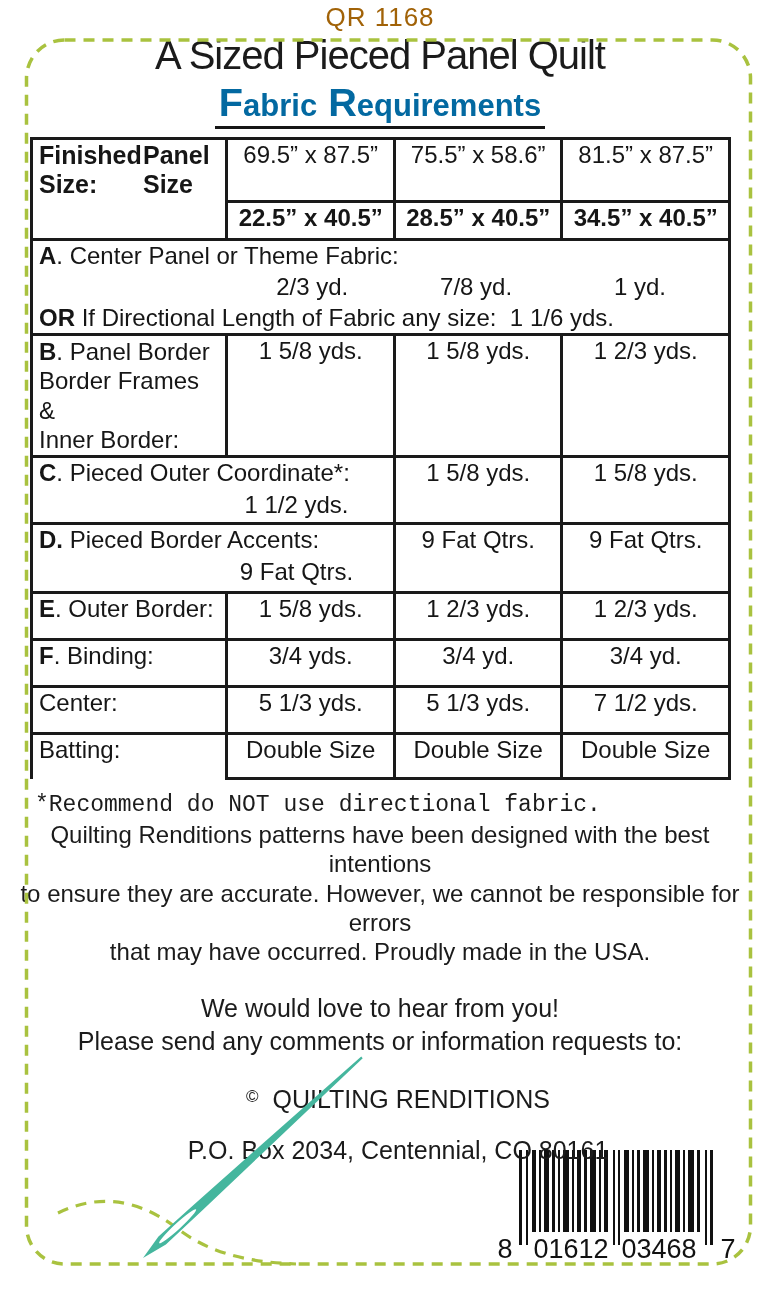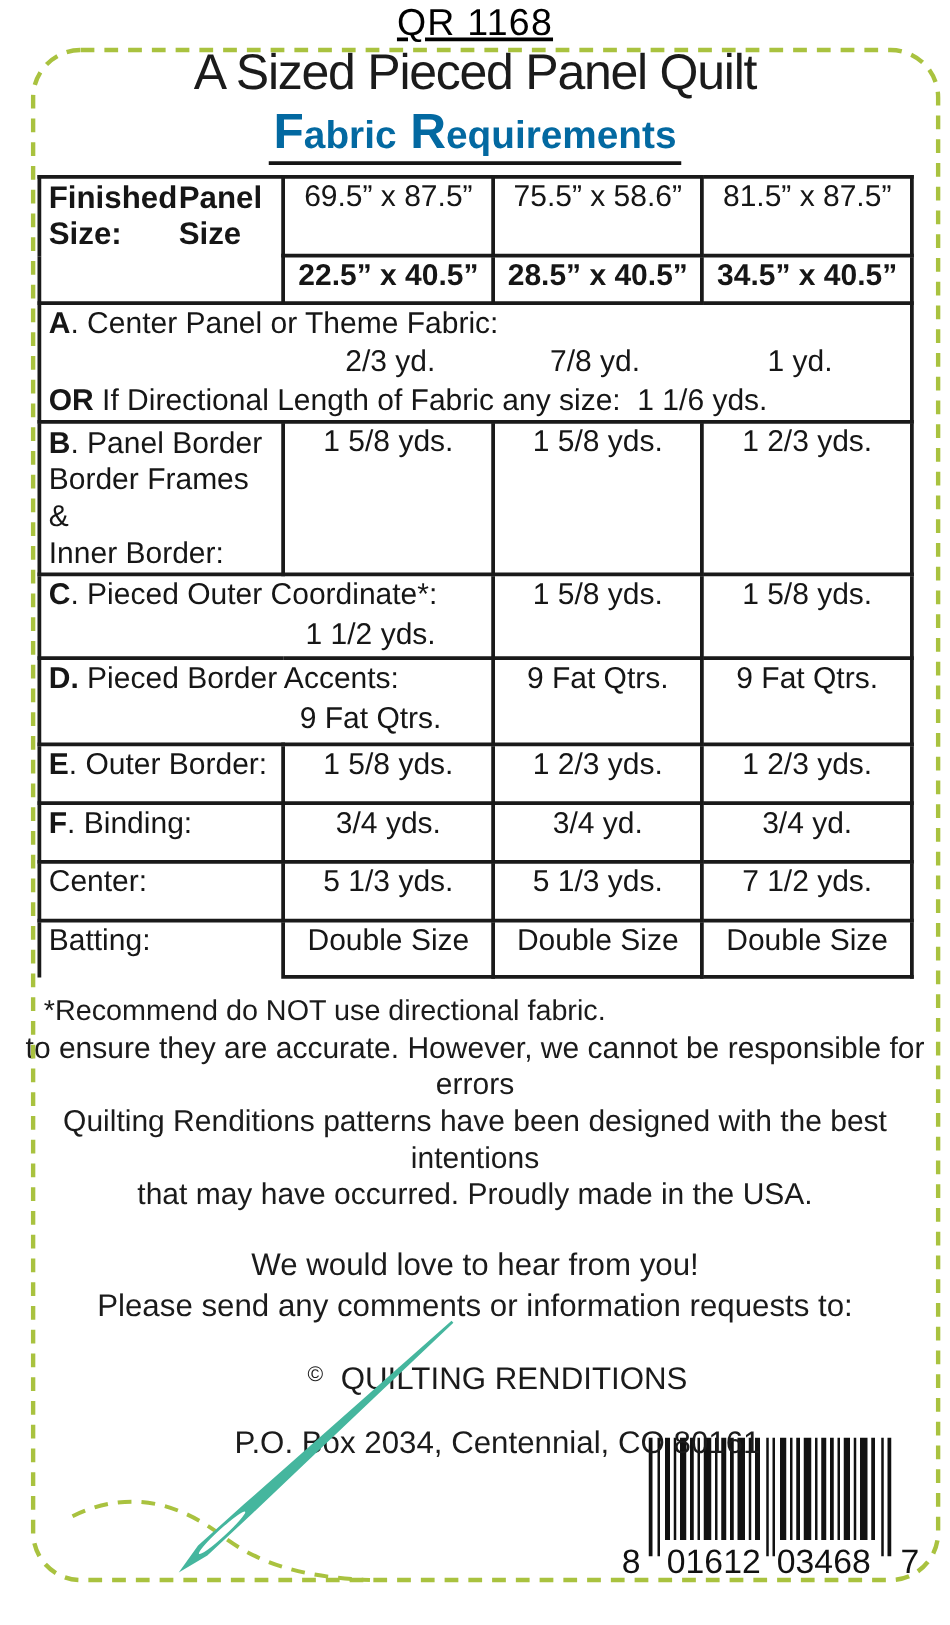--- a/index.html
+++ b/index.html
@@ -16,7 +16,7 @@
     margin-top:48px; font-family:"DejaVu Serif", serif; font-style:italic; font-weight:600;
     font-size:84px; line-height:1.0; letter-spacing:0px; color:#191919;
   }
-  .pcode { font-size:30px; margin-top:2px; letter-spacing:1px; color:#000000;text-decoration:underline; }
+  .pcode { font-size:26px; margin-top:2px; letter-spacing:1px; color:#a16207; }
   .subtitle { font-size:40px; margin-top:0px; letter-spacing:-1px; color:#1b1b1b; }
   .byline { font-family:"DejaVu Serif", serif; font-style:italic; font-weight:700;
     font-size:30px; margin-top:1px; color:#1b1b1b; }

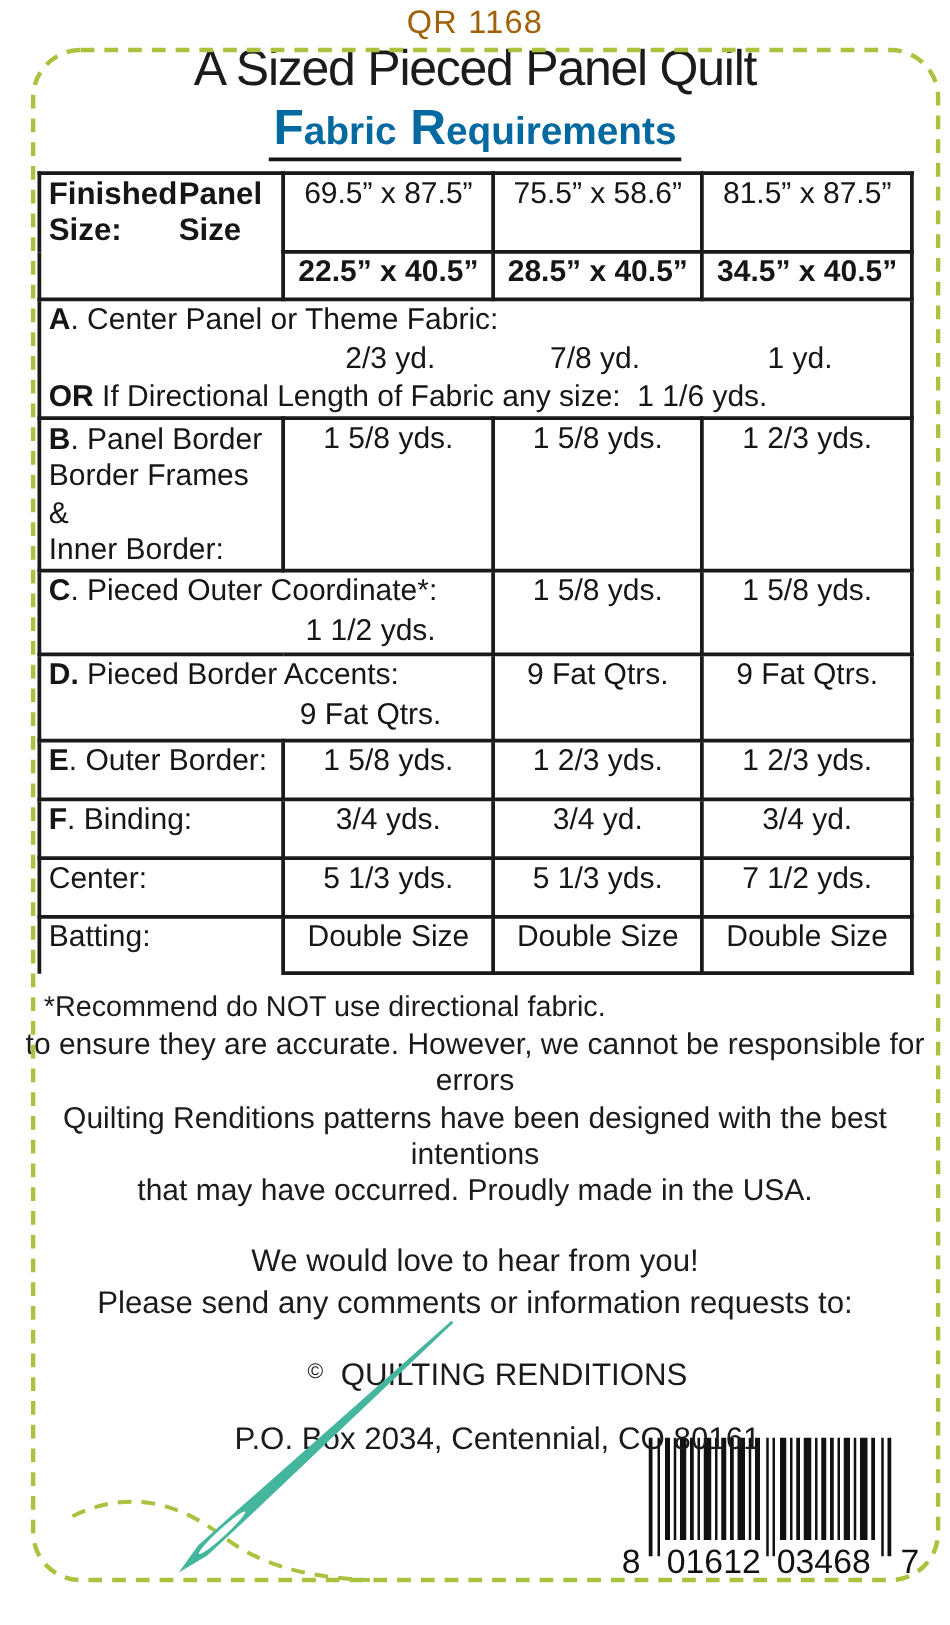--- a/index.html
+++ b/index.html
@@ -55,7 +55,7 @@
   .pre { white-space:pre-wrap; }
 
   
-  .astnote { text-align:left; font-size:23px; margin:12px 0 0 35px; color:#1b1b1b; }
+  .astnote { text-align:left; font-size:23px; margin:12px 0 0 35px; color:#1b1b1b;font-family:Liberation Mono, monospace; }
   .disclaimer { text-align:center; font-size:24px; line-height:1.22; margin-top:2px; color:#1b1b1b; }
   .hearblock { text-align:center; font-size:25px; line-height:1.3; margin-top:26px; color:#1b1b1b; }
   .contactblock { text-align:center; font-size:25px; margin-top:28px; color:#1b1b1b; }

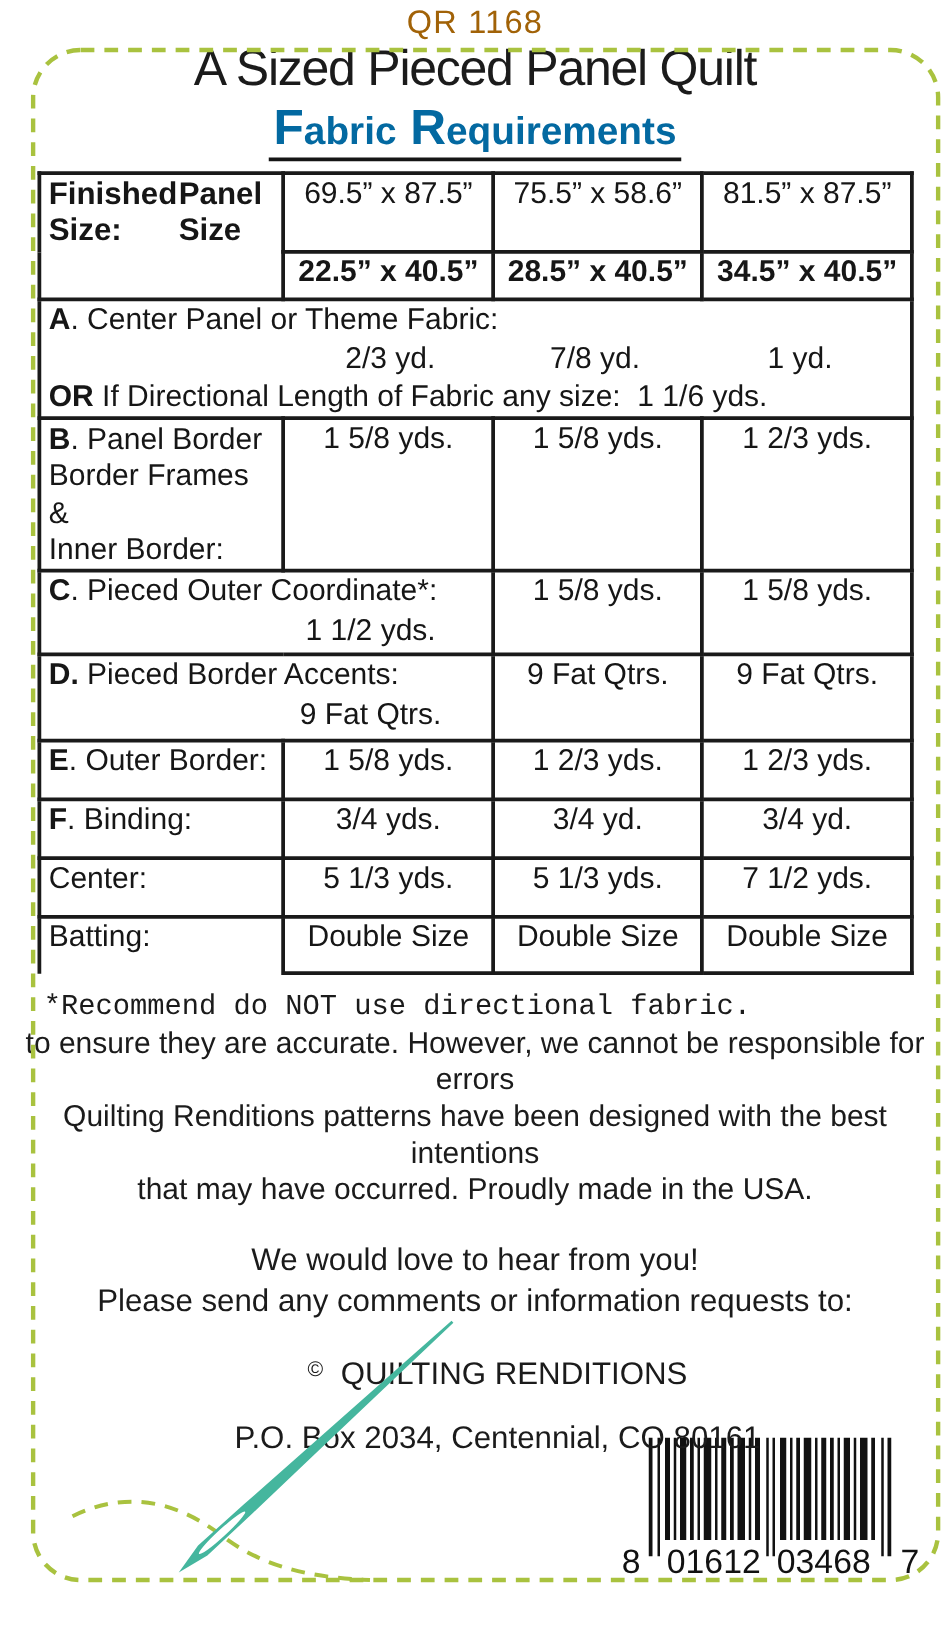--- a/index.html
+++ b/index.html
@@ -180,8 +180,8 @@
 
     <div class="astnote">*Recommend do NOT use directional fabric.</div>
     <div class="disclaimer">
+      <div>Quilting Renditions patterns have been designed with the best intentions</div>
       <div>to ensure they are accurate. However, we cannot be responsible for errors</div>
-      <div>Quilting Renditions patterns have been designed with the best intentions</div>
       <div>that may have occurred. Proudly made in the USA.</div>
     </div>
 

